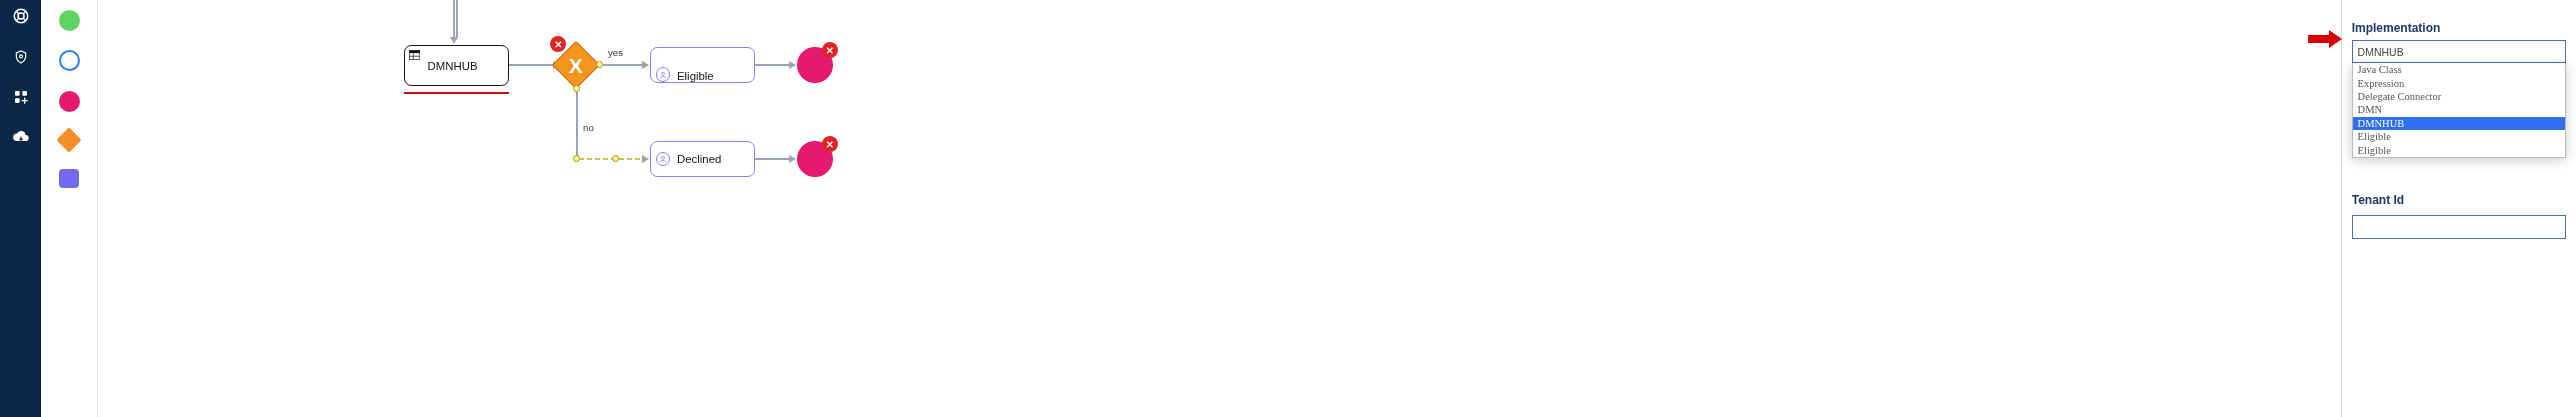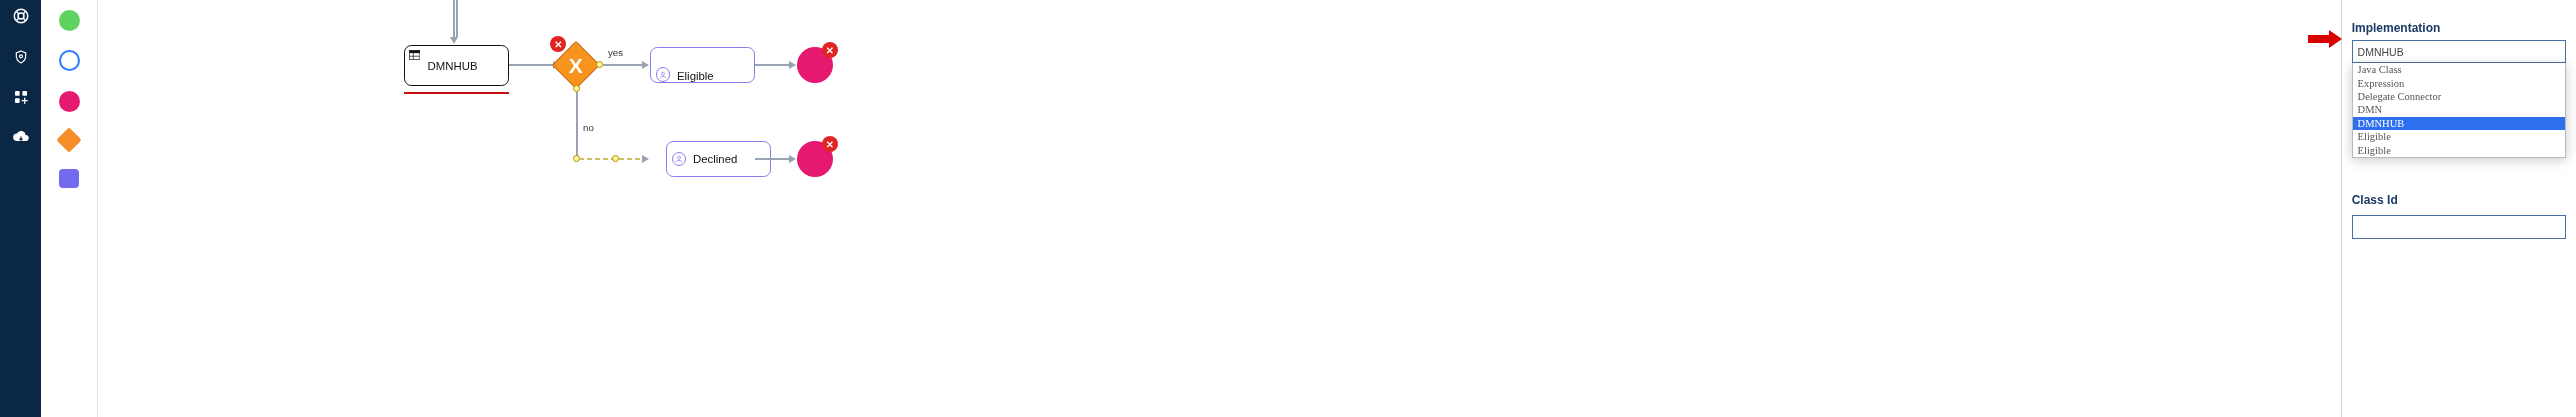--- a/index.html
+++ b/index.html
@@ -127,7 +127,7 @@
     display:flex;align-items:center;justify-content:center;margin-right:6.5px;
   }
   .usertask-eligible { left: 552px; top: 47px; align-items: flex-end; }
-  .usertask-declined { left: 568px; top: 141px; }
+  .usertask-declined { left: 552px; top: 141px; }
 
   
   .endevent {

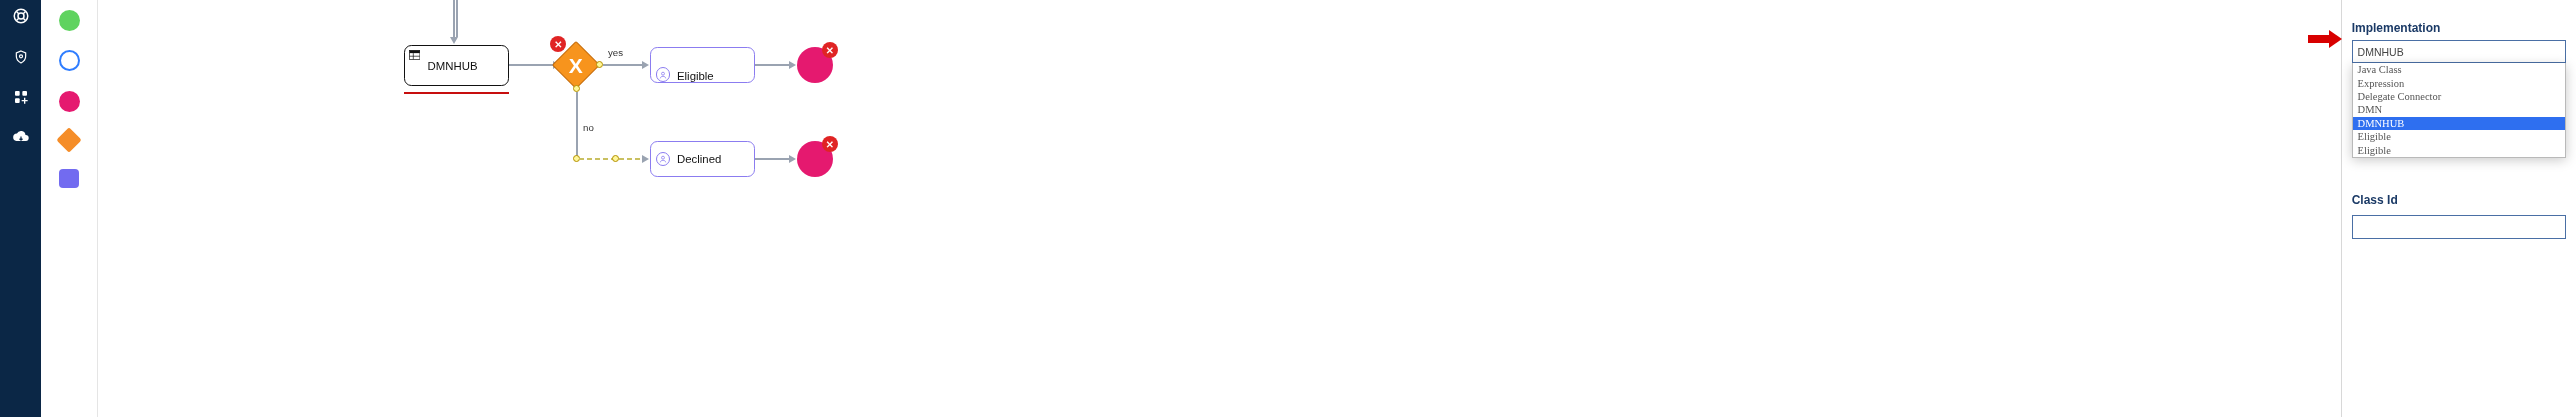--- a/index.html
+++ b/index.html
@@ -363,7 +363,7 @@
     </div>
   </div>
 
-  <div class="section-label tenant-label">Class Id</div>
+  <div class="section-label tenant-label">Tenant Id</div>
   <input class="tenant-input" type="text" value="" style="">
 </div>
 

